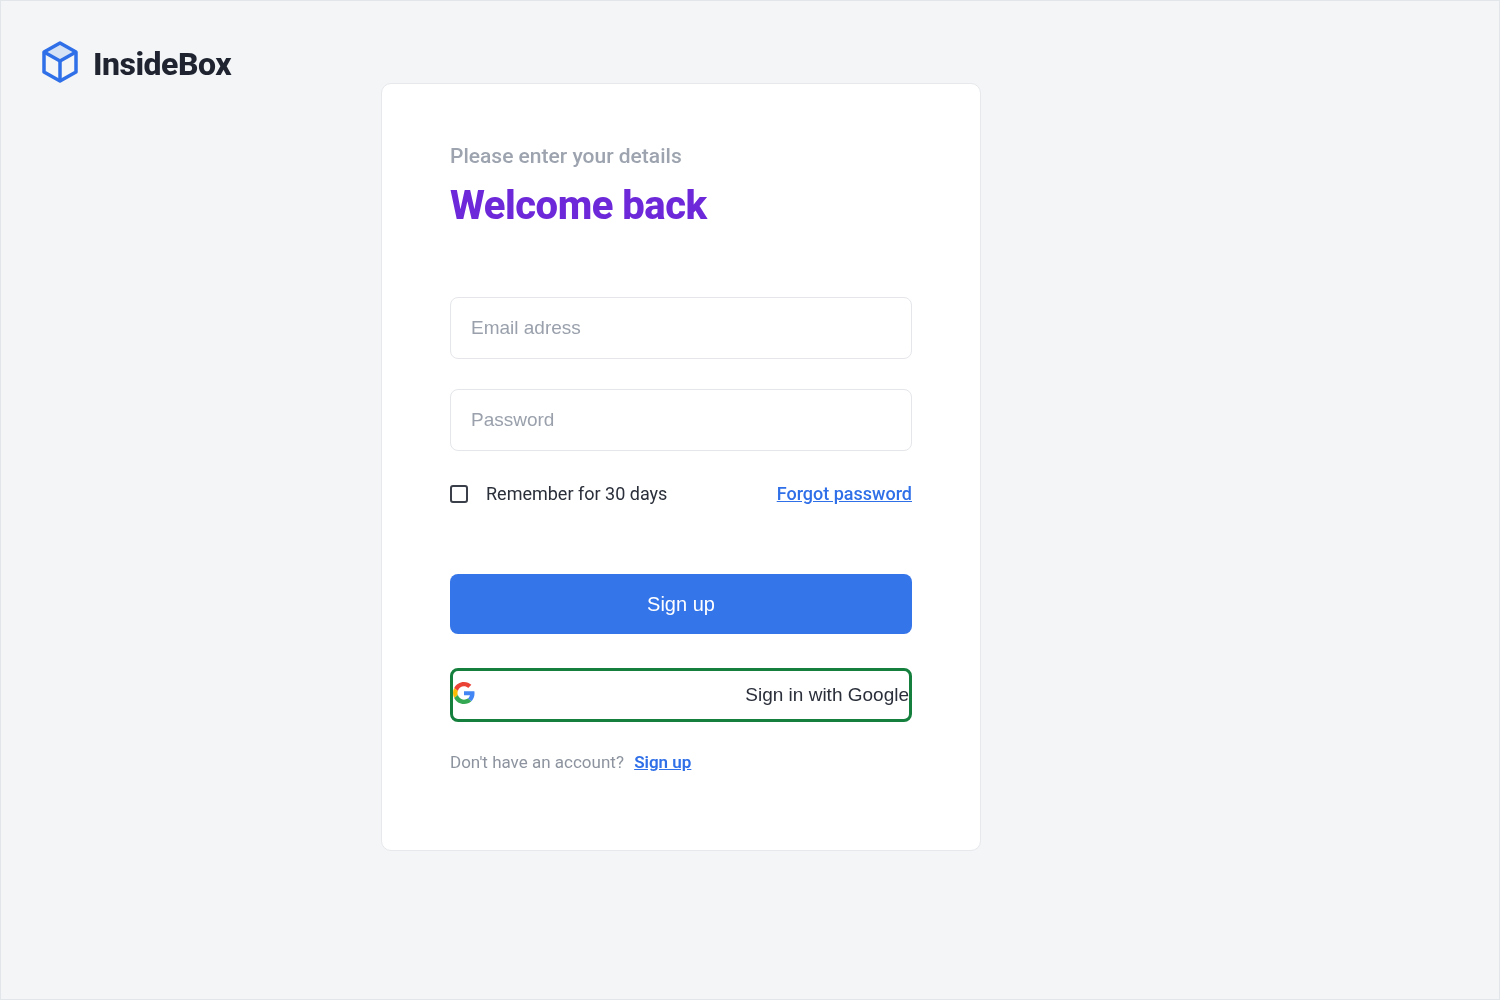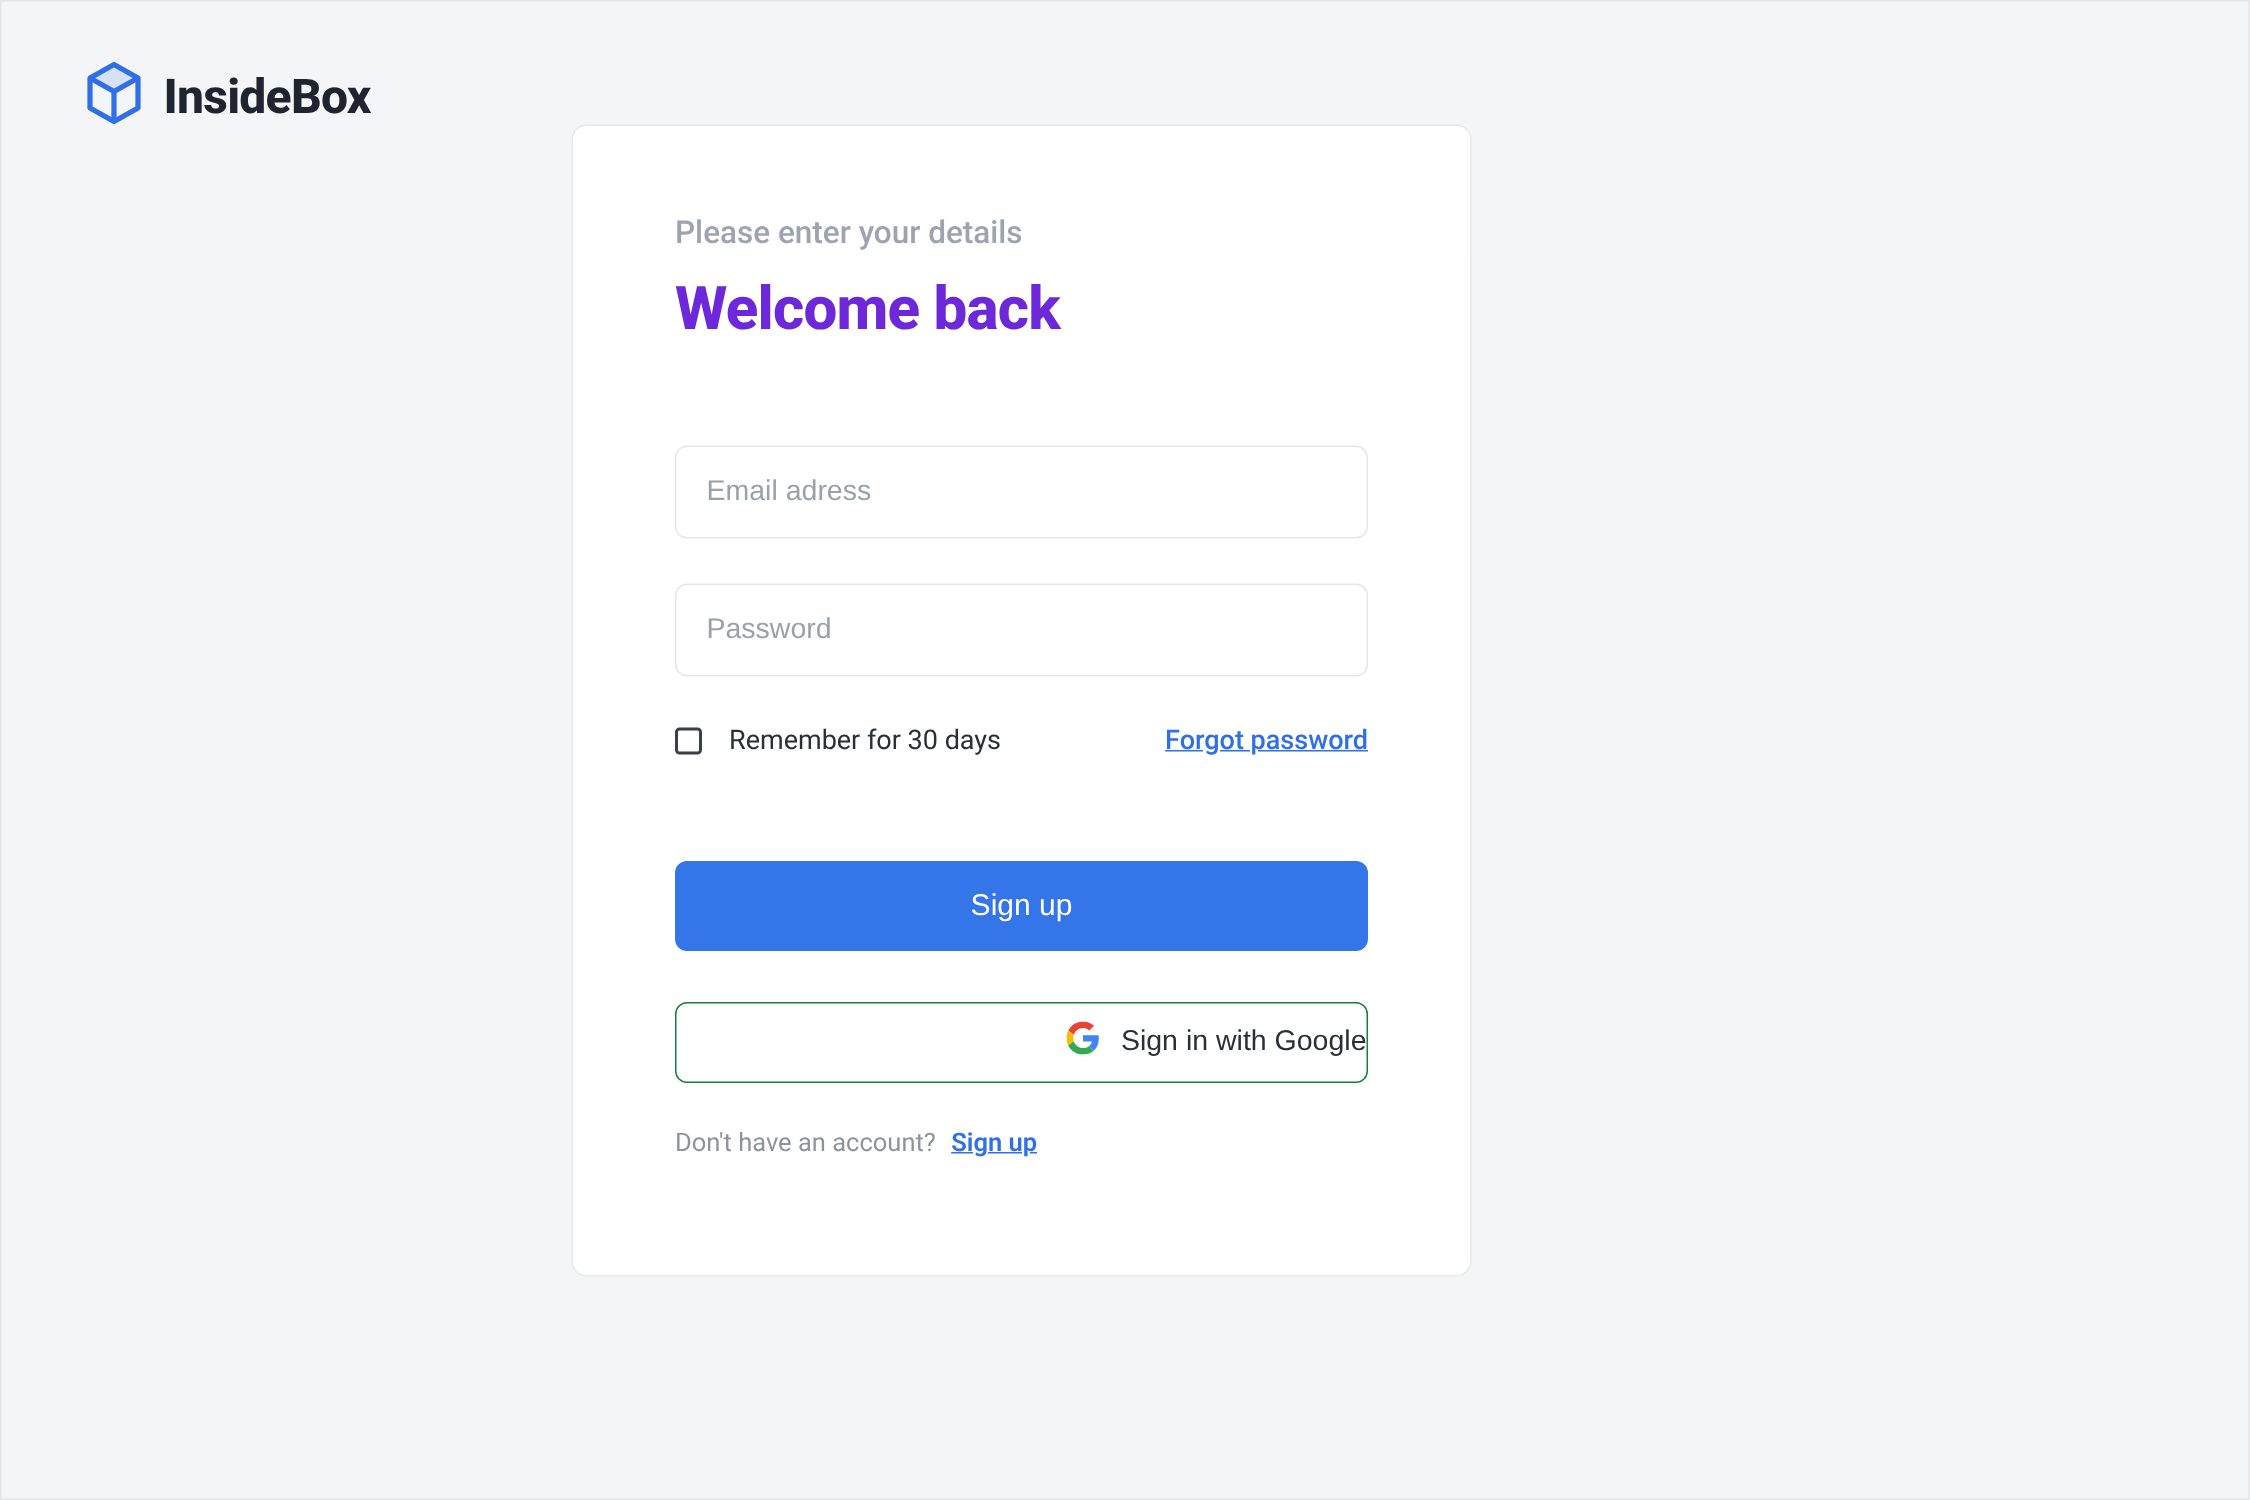--- a/index.html
+++ b/index.html
@@ -13,7 +13,7 @@
   .brand {
     position: absolute;
     top: 40px;
-    left: 56px;
+    left: 40px;
     display: flex;
     align-items: center;
     gap: 14px;

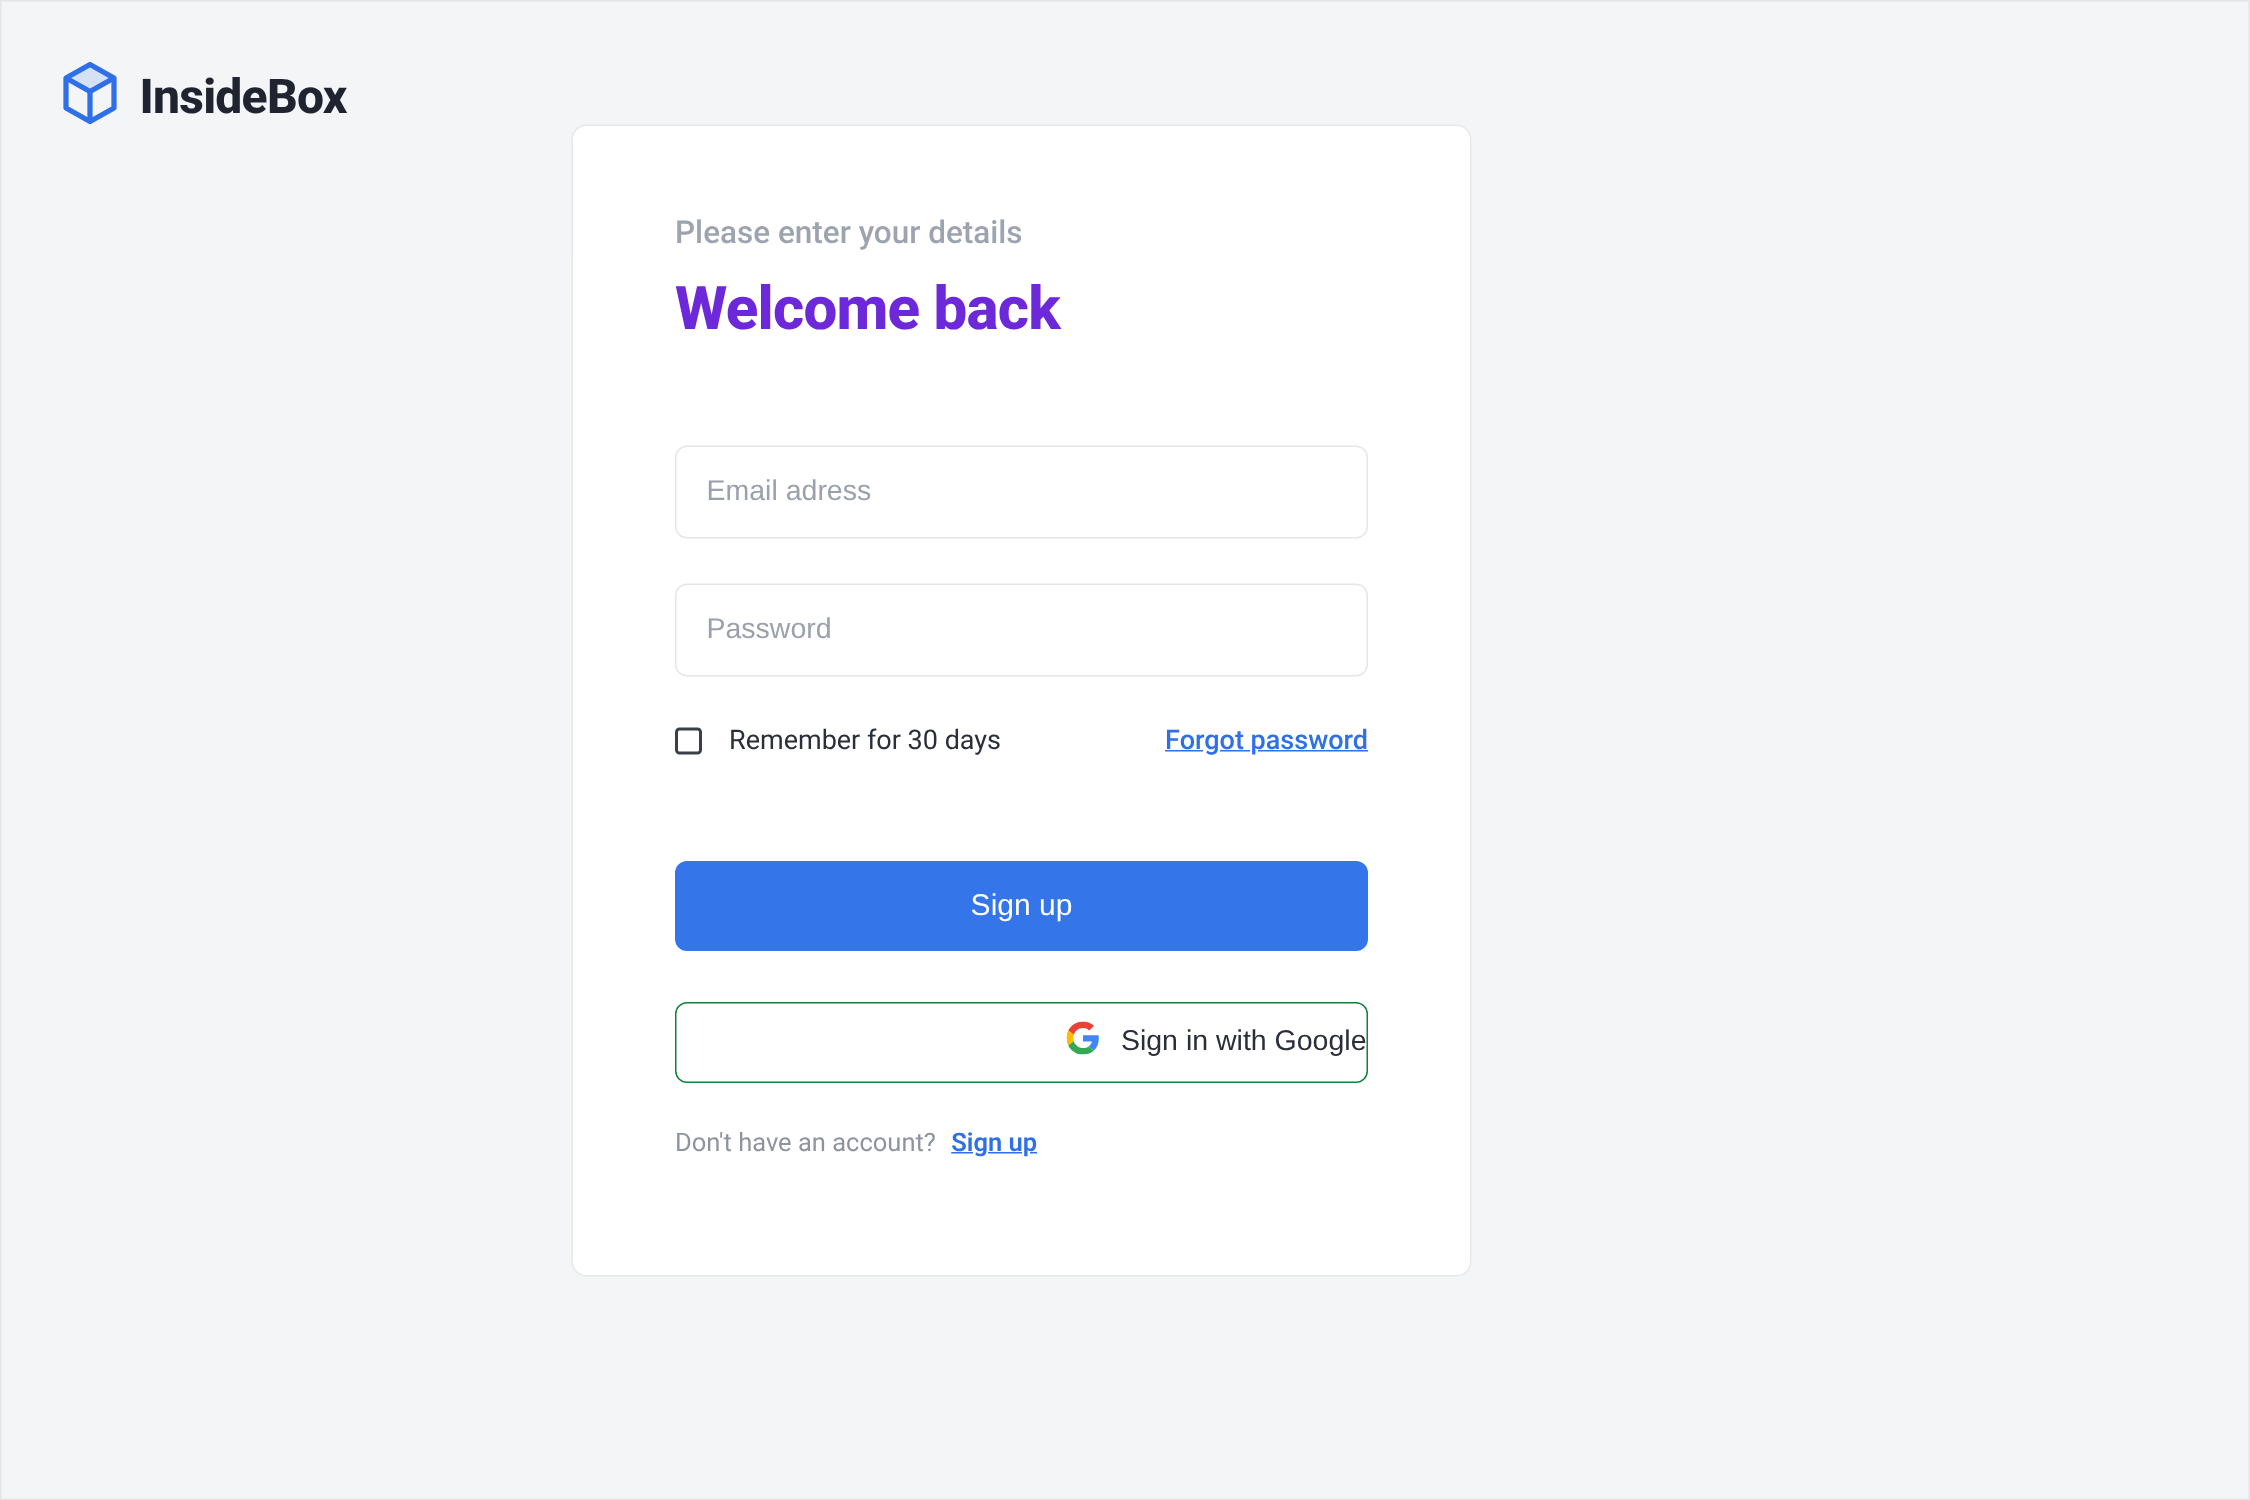--- a/index.html
+++ b/index.html
@@ -104,11 +104,11 @@
     width: 100%;
     height: 54px;
     background: #fff;
-    border: 1px solid #15803d;
+    border: 3px solid #15803d;
     border-radius: 8px;
     display: flex;
     align-items: center;
-    justify-content: flex-end;
+    justify-content: space-between;
     gap: 14px;
     font-size: 19px;
     color: #2a2f3a;

